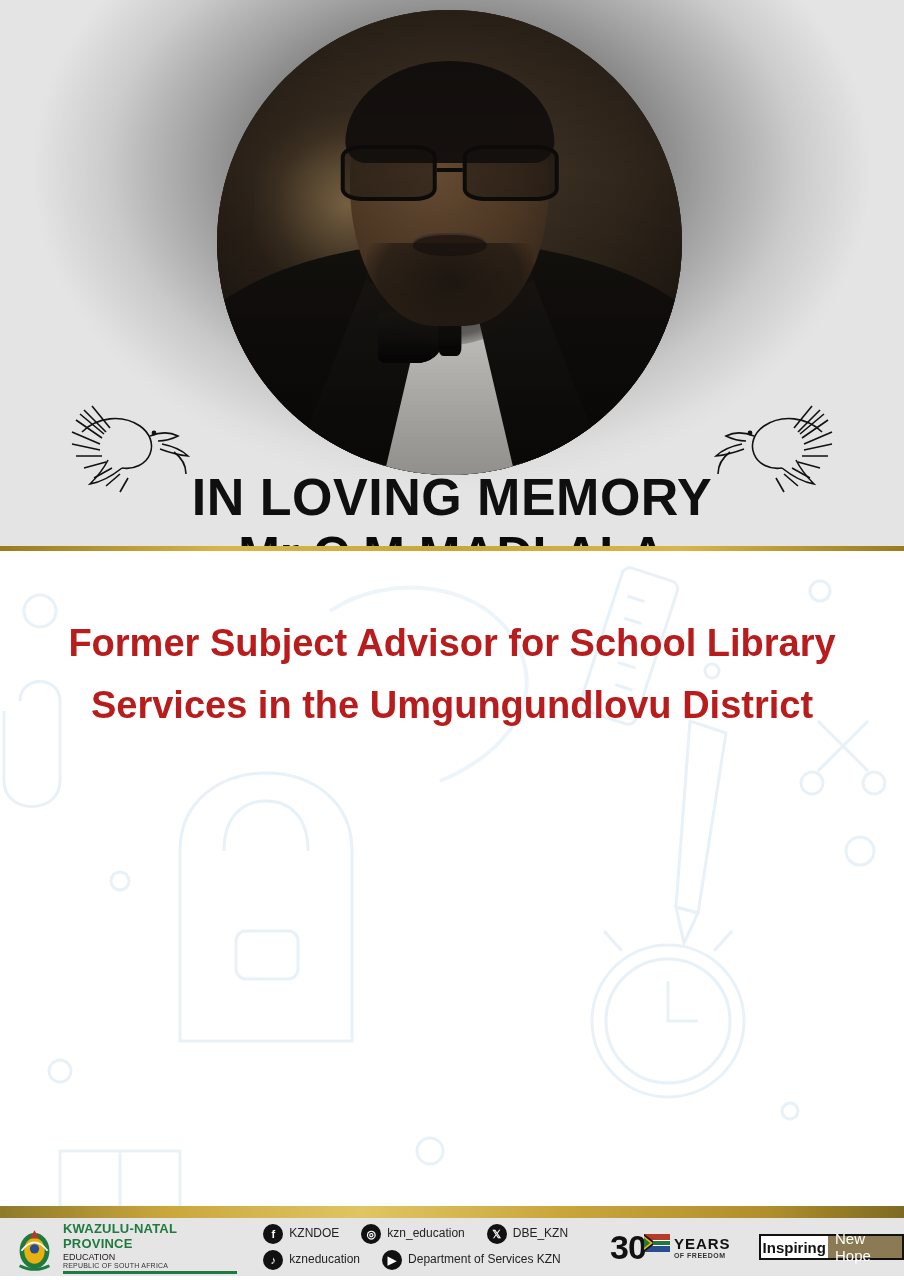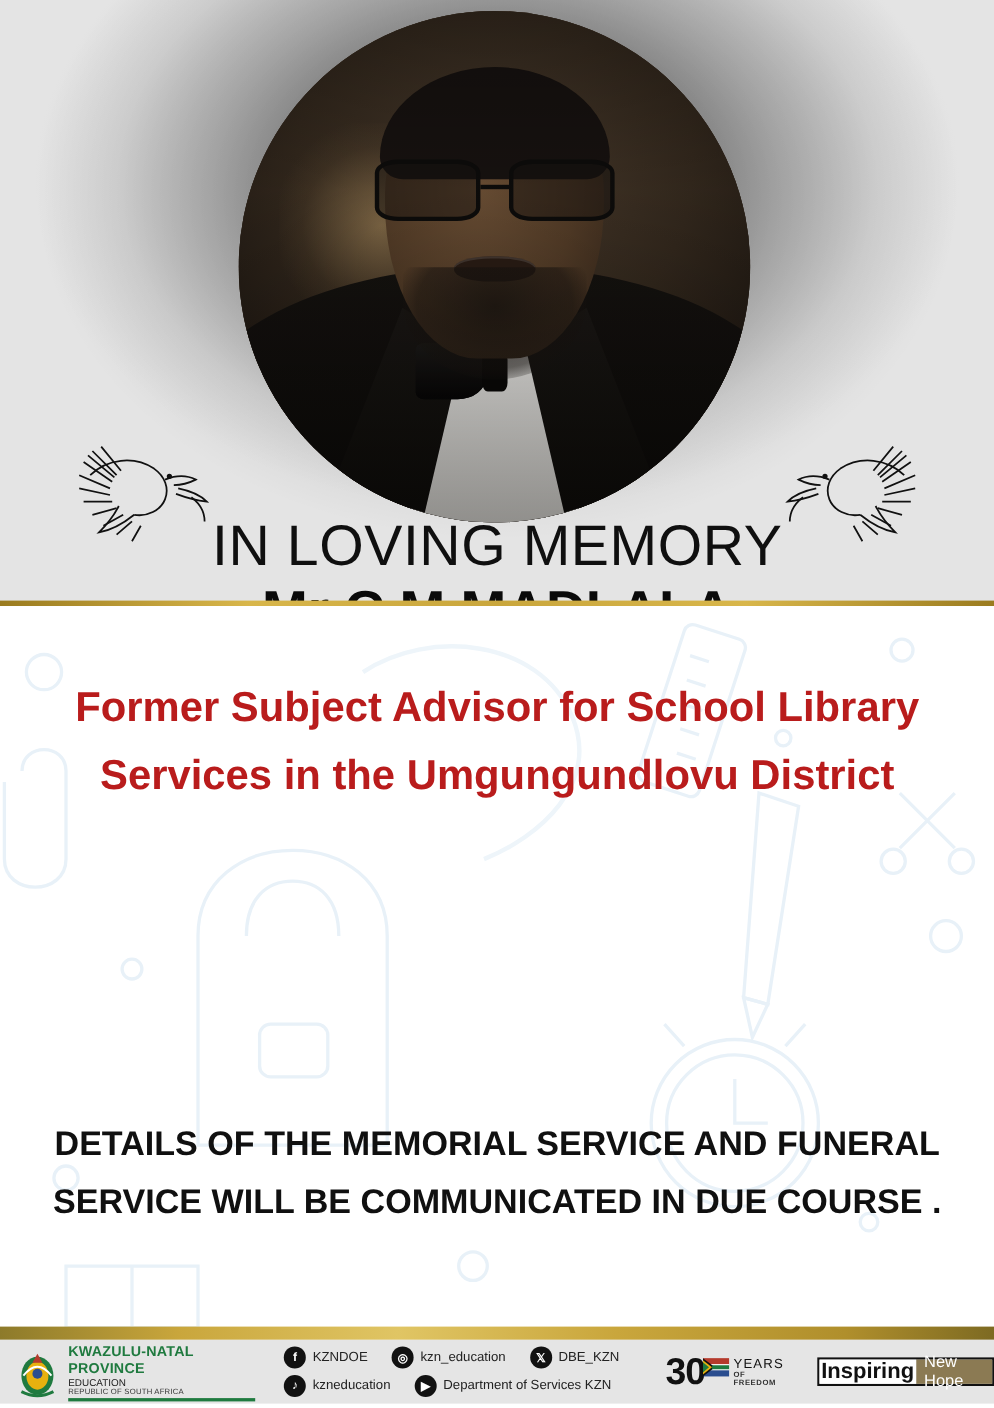--- a/index.html
+++ b/index.html
@@ -162,7 +162,7 @@
   }
   .in-loving {
     font-size: 52px;
-    font-weight: normal;
+    font-weight: bold;
     letter-spacing: 0.5px;
     color: #0f0f0f;
     line-height: 1.05;

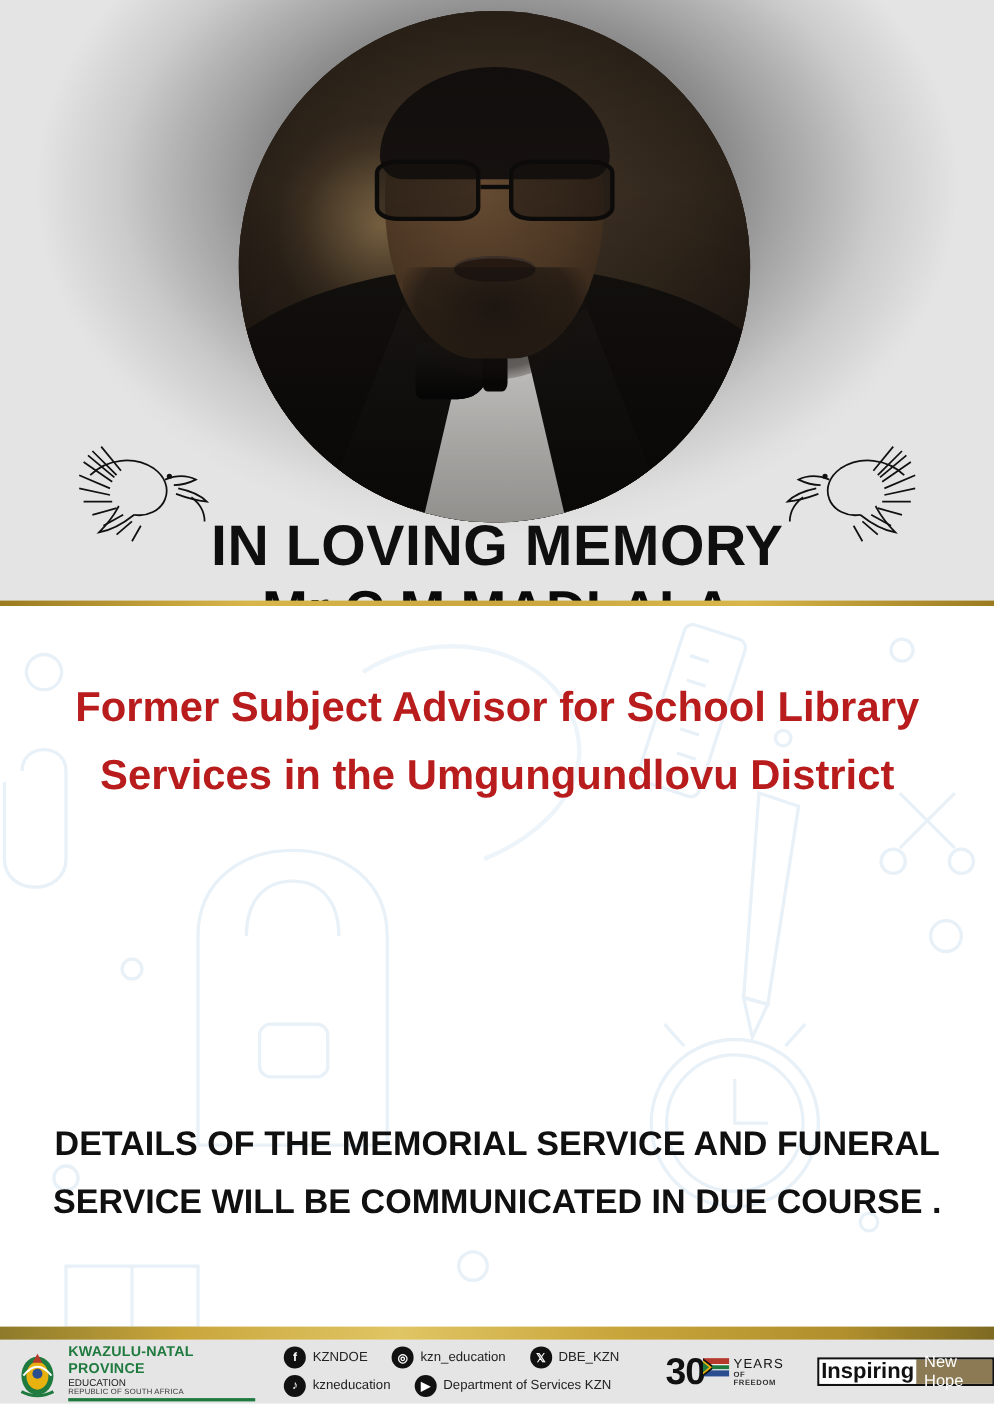--- a/index.html
+++ b/index.html
@@ -392,7 +392,6 @@
     </svg>
 
     <div class="role">Former Subject Advisor for School Library Services in the Umgungundlovu District</div>
-    <div class="details">DETAILS OF THE MEMORIAL SERVICE AND FUNERAL SERVICE WILL BE COMMUNICATED IN DUE COURSE .</div>
   </div>
 
   <div class="footer-rule"></div>

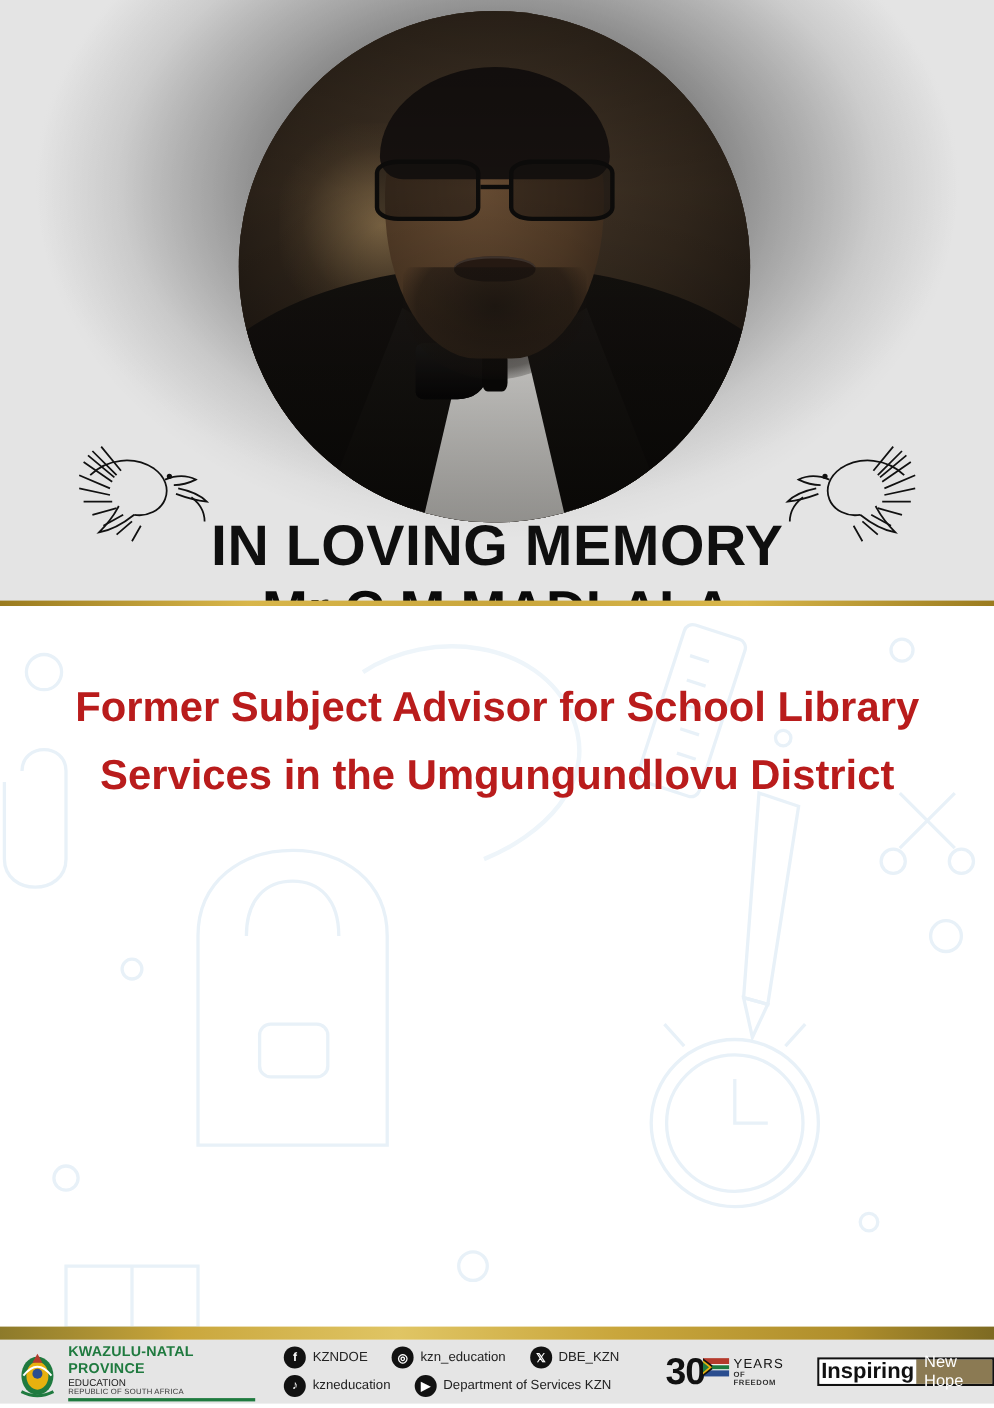--- a/index.html
+++ b/index.html
@@ -265,7 +265,7 @@
     width: 26px; height: 18px; margin-left: -2px; margin-top: -8px;
   }
   .years-text { margin-left: 4px; }
-  .years-text .y1 { font-size: 12px; font-weight: normal; color: #111; letter-spacing: 1px; }
+  .years-text .y1 { font-size: 15px; font-weight: bold; color: #111; letter-spacing: 1px; }
   .years-text .y2 { font-size: 7px; font-weight: bold; color: #333; letter-spacing: 0.5px; }
 
   .inspiring {

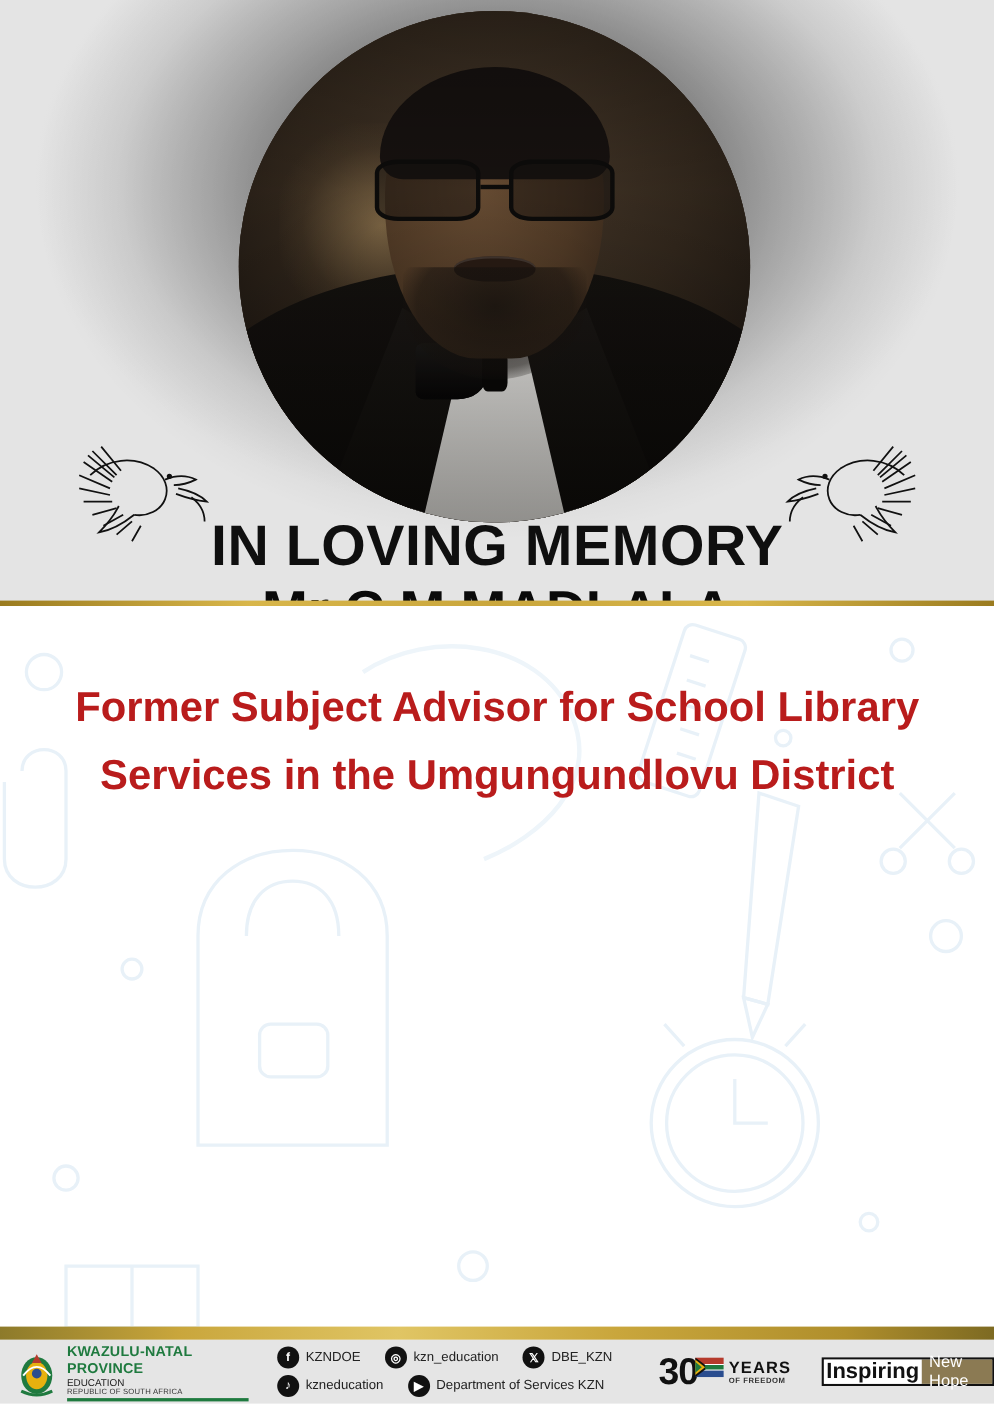--- a/index.html
+++ b/index.html
@@ -274,7 +274,7 @@
   }
   .insp-a {
     background: #ffffff; color: #111; font-weight: bold;
-    font-size: 20px; padding: 0 2px; display: flex; align-items: center;
+    font-size: 15px; padding: 0 2px; display: flex; align-items: center;
   }
   .insp-b {
     background: #8b7a53; color: #ffffff; font-size: 15px;

